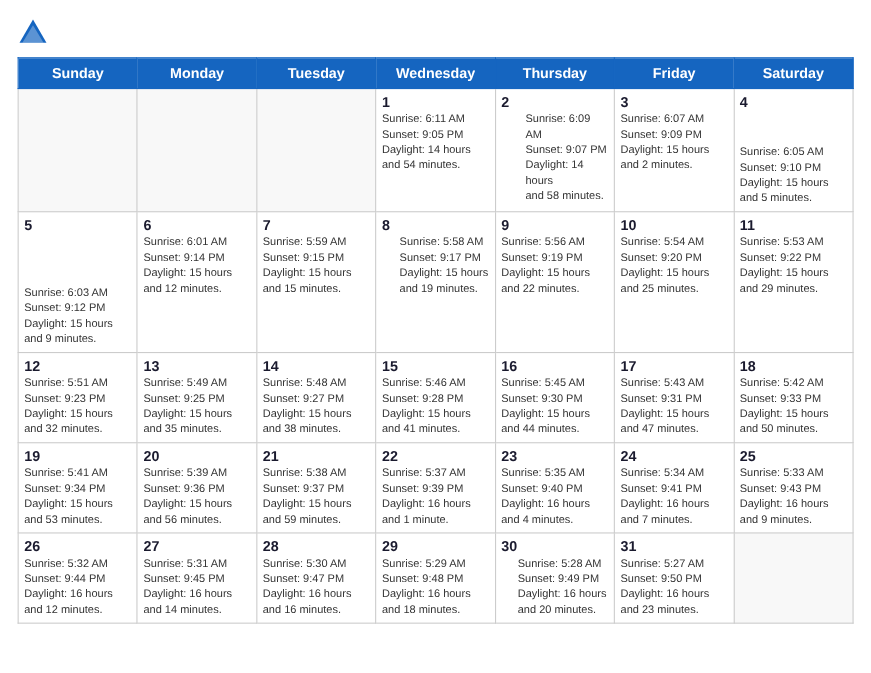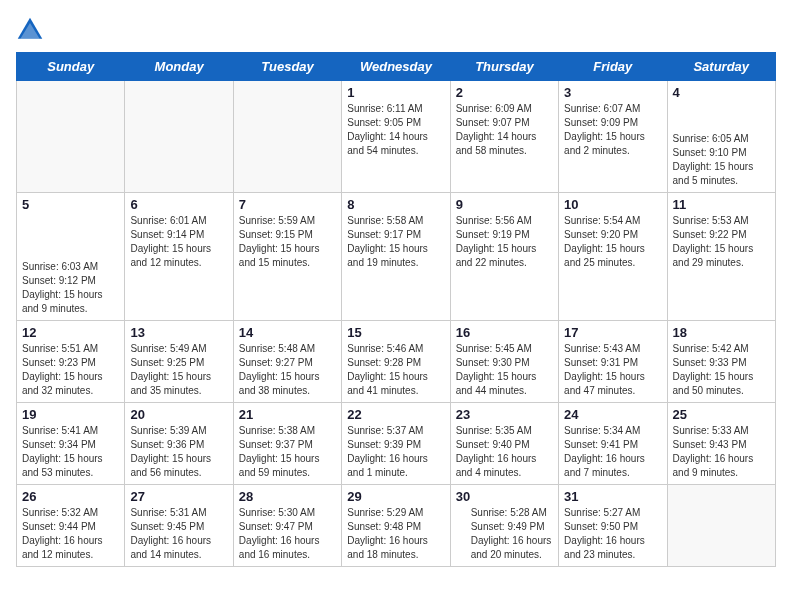--- a/index.html
+++ b/index.html
@@ -57,7 +57,6 @@
       font-size: 13px;
       font-weight: bold;
       border: 1px solid #1565c0;
-      font-style: italic;
     }
     td {
       border: 1px solid #ccc;

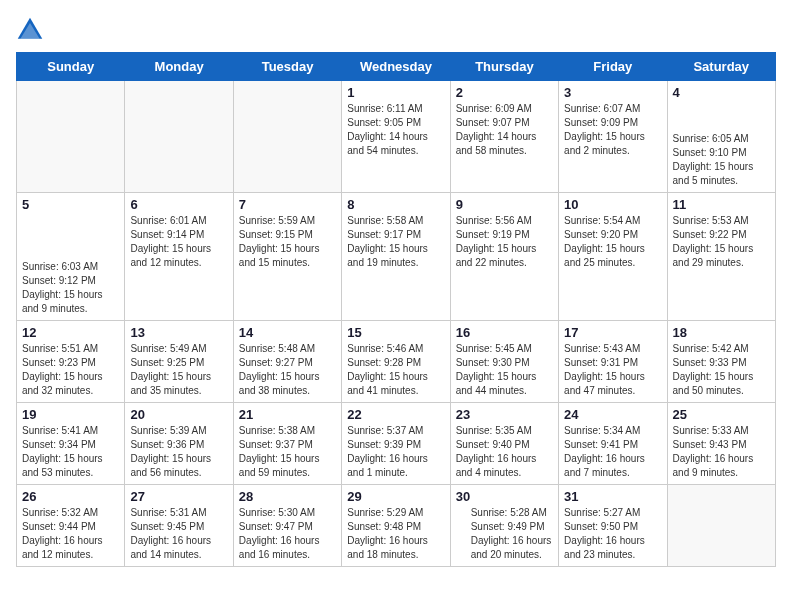--- a/index.html
+++ b/index.html
@@ -127,7 +127,7 @@
         </td>
         <td>
           <div class="day-num">2</div>
-          <div class="day-info" style="white-space: pre-line;">Sunrise: 6:09 AM
+          <div class="day-info" style="white-space: pre-line; margin-left: 22px;">Sunrise: 6:09 AM
 Sunset: 9:07 PM
 Daylight: 14 hours
 and 58 minutes.</div>

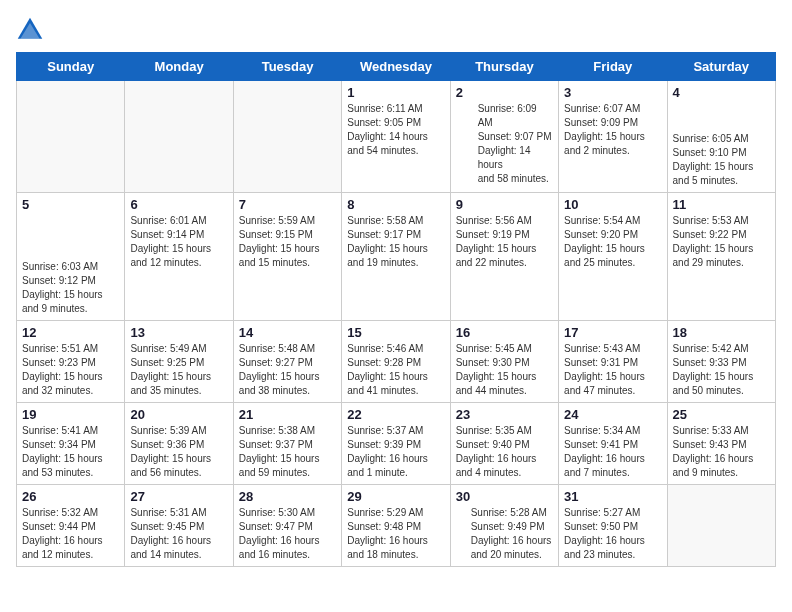--- a/index.html
+++ b/index.html
@@ -171,7 +171,7 @@
         </td>
         <td>
           <div class="day-num">8</div>
-          <div class="day-info" style="white-space: pre-line;">Sunrise: 5:58 AM
+          <div class="day-info" style="white-space: pre-line; margin-left: 16px;">Sunrise: 5:58 AM
 Sunset: 9:17 PM
 Daylight: 15 hours
 and 19 minutes.</div>

